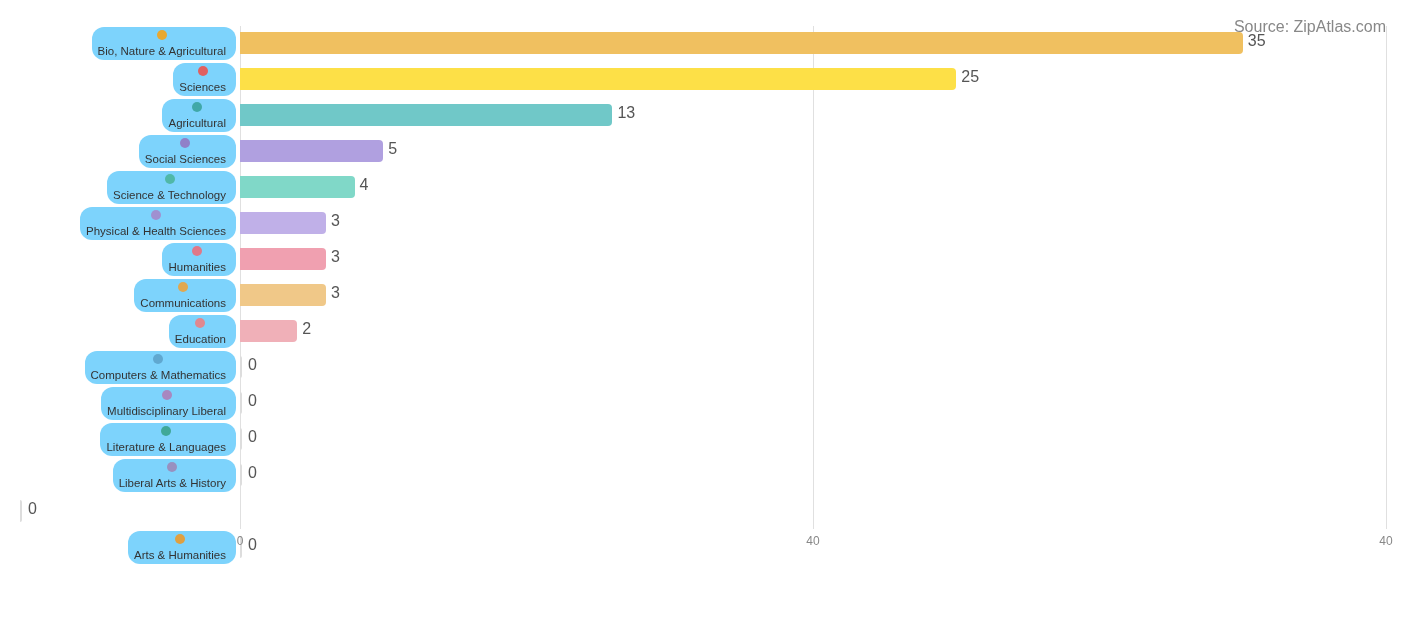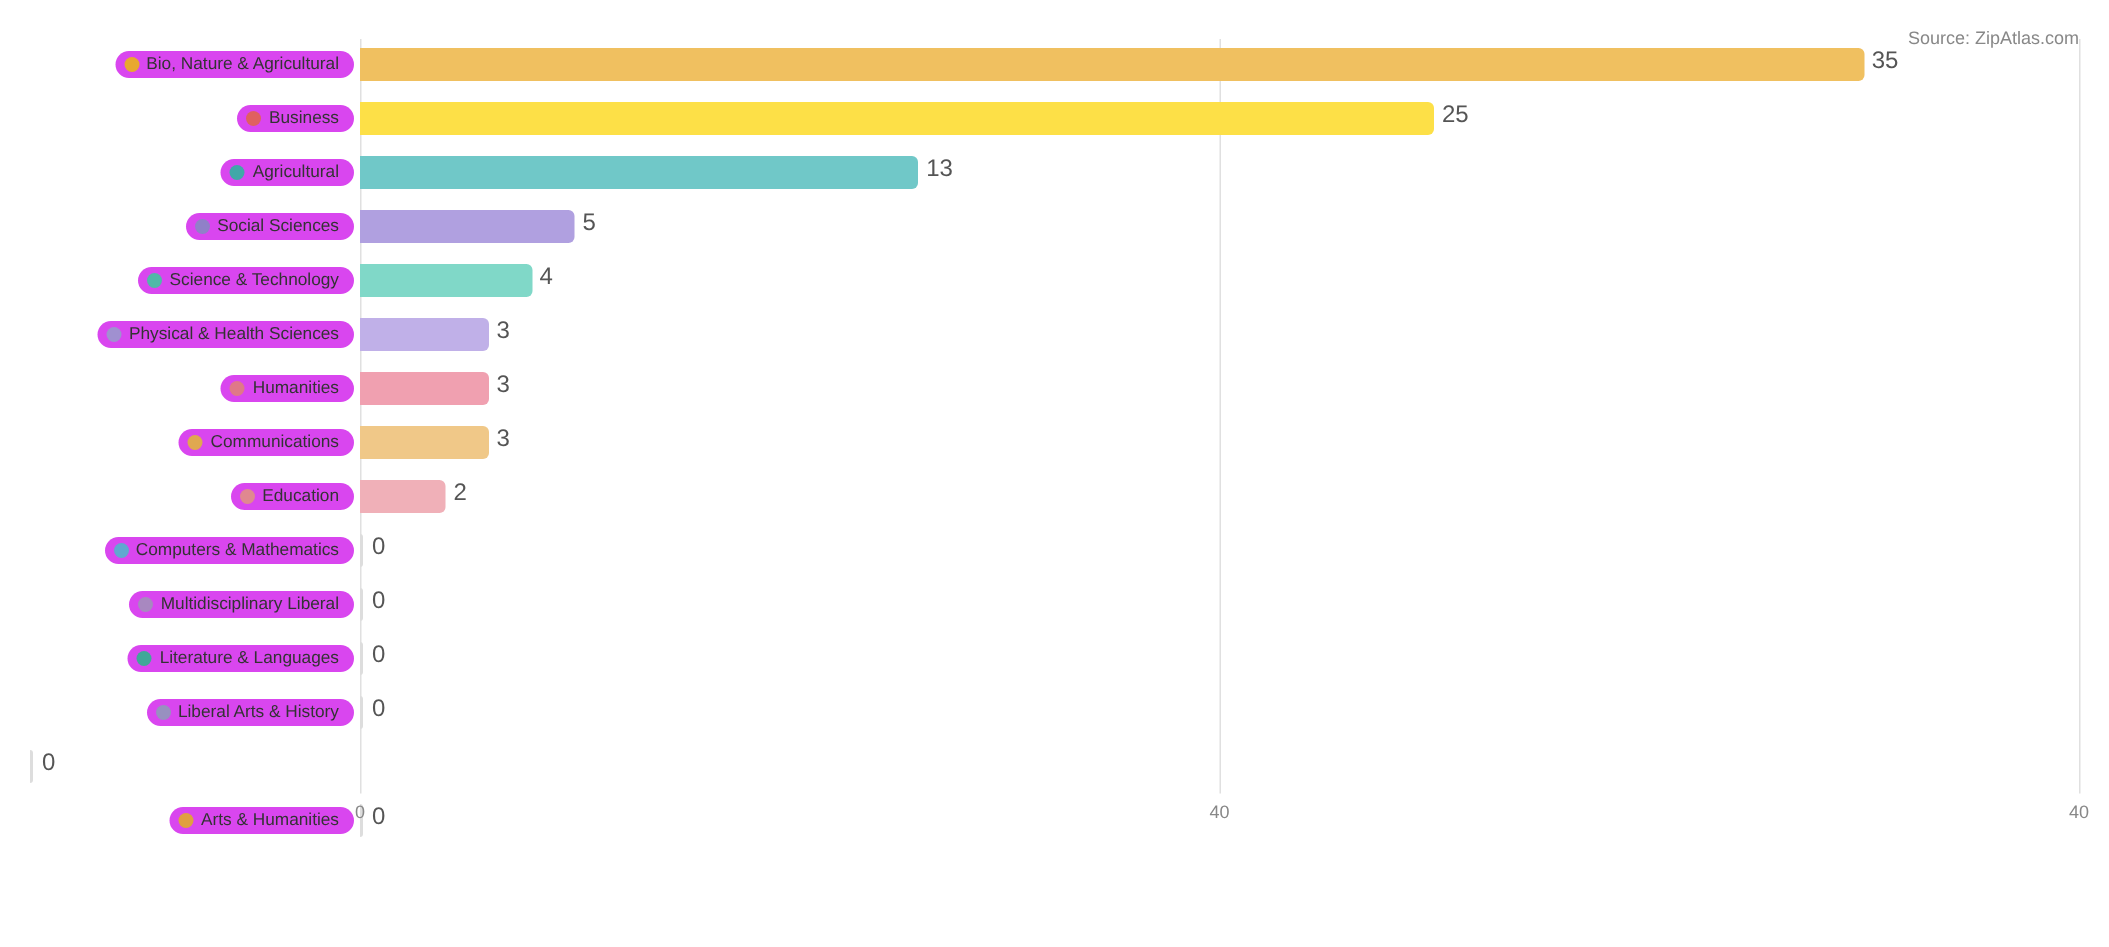--- a/index.html
+++ b/index.html
@@ -28,7 +28,7 @@
       position: absolute;
       top: 18px;
       right: 20px;
-      font-size: 12px;
+      font-size: 16px;
       color: #888;
     }
     .chart-area {

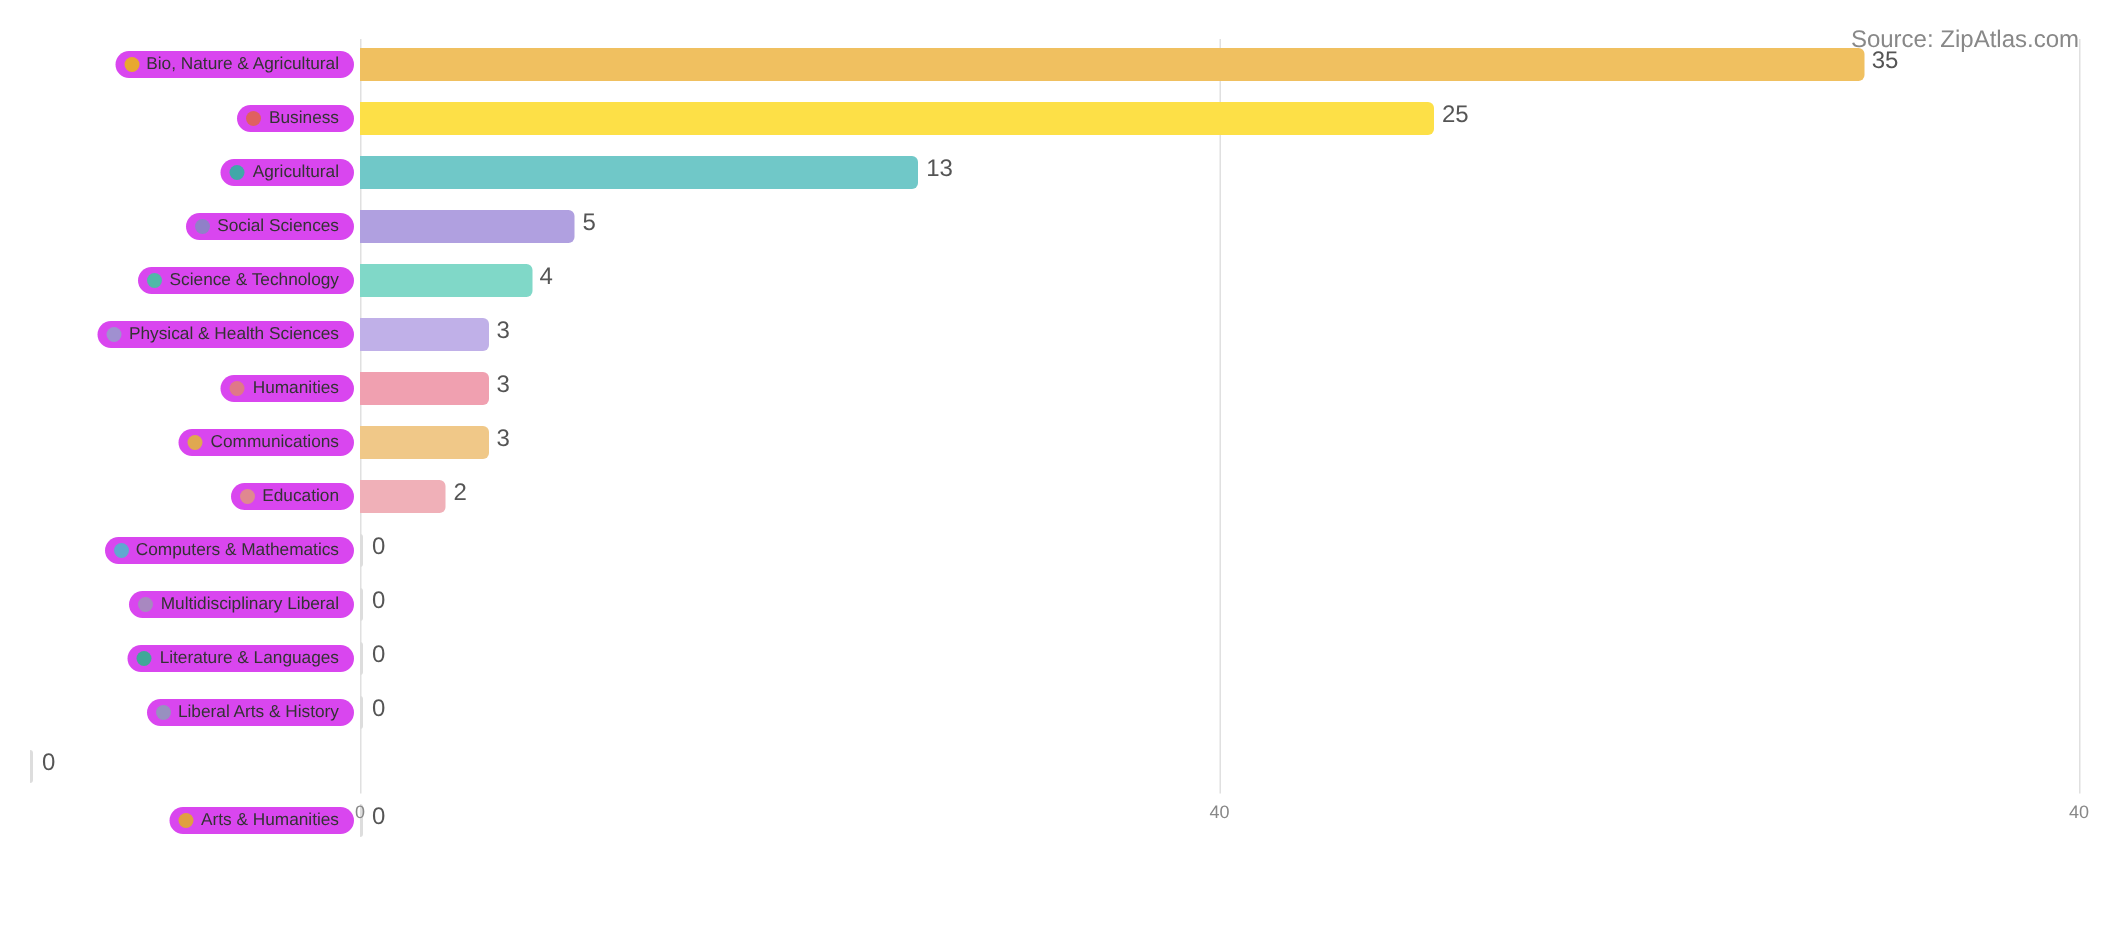--- a/index.html
+++ b/index.html
@@ -80,10 +80,11 @@
       display: inline-flex;
       align-items: center;
       gap: 5px;
-      background: #d946ef;
+      background: #7dd3fc;
       border-radius: 12px;
       padding: 3px 10px 3px 6px;
       font-size: 11.5px;
+      flex-direction: column;
     }
     .bar-label-dot {
       width: 10px;

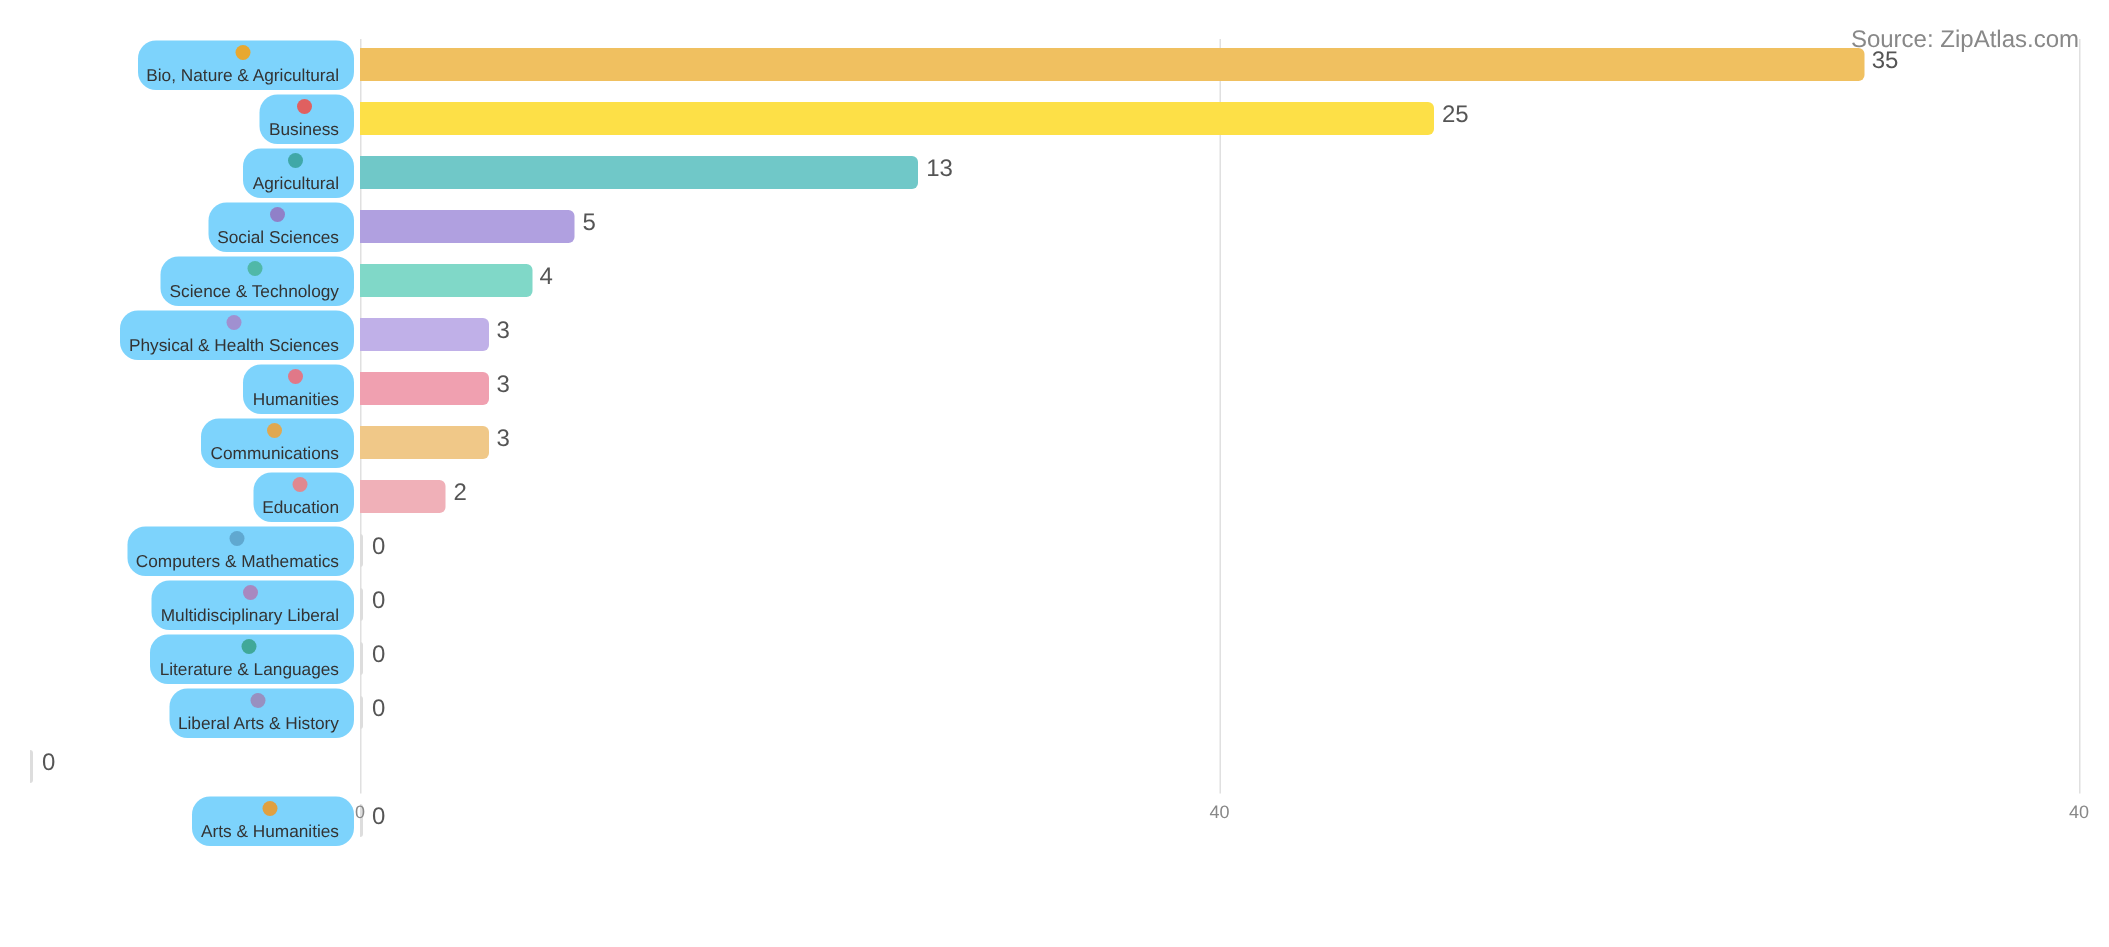--- a/index.html
+++ b/index.html
@@ -156,7 +156,7 @@
           <div class="bar-label">
             <span class="bar-label-pill">
               <span class="bar-label-dot" style="background: rgb(224, 96, 96);"></span>
-              <span>Business</span>
+              <span>Sciences</span>
             </span>
           </div>
           <div class="bar-track">

